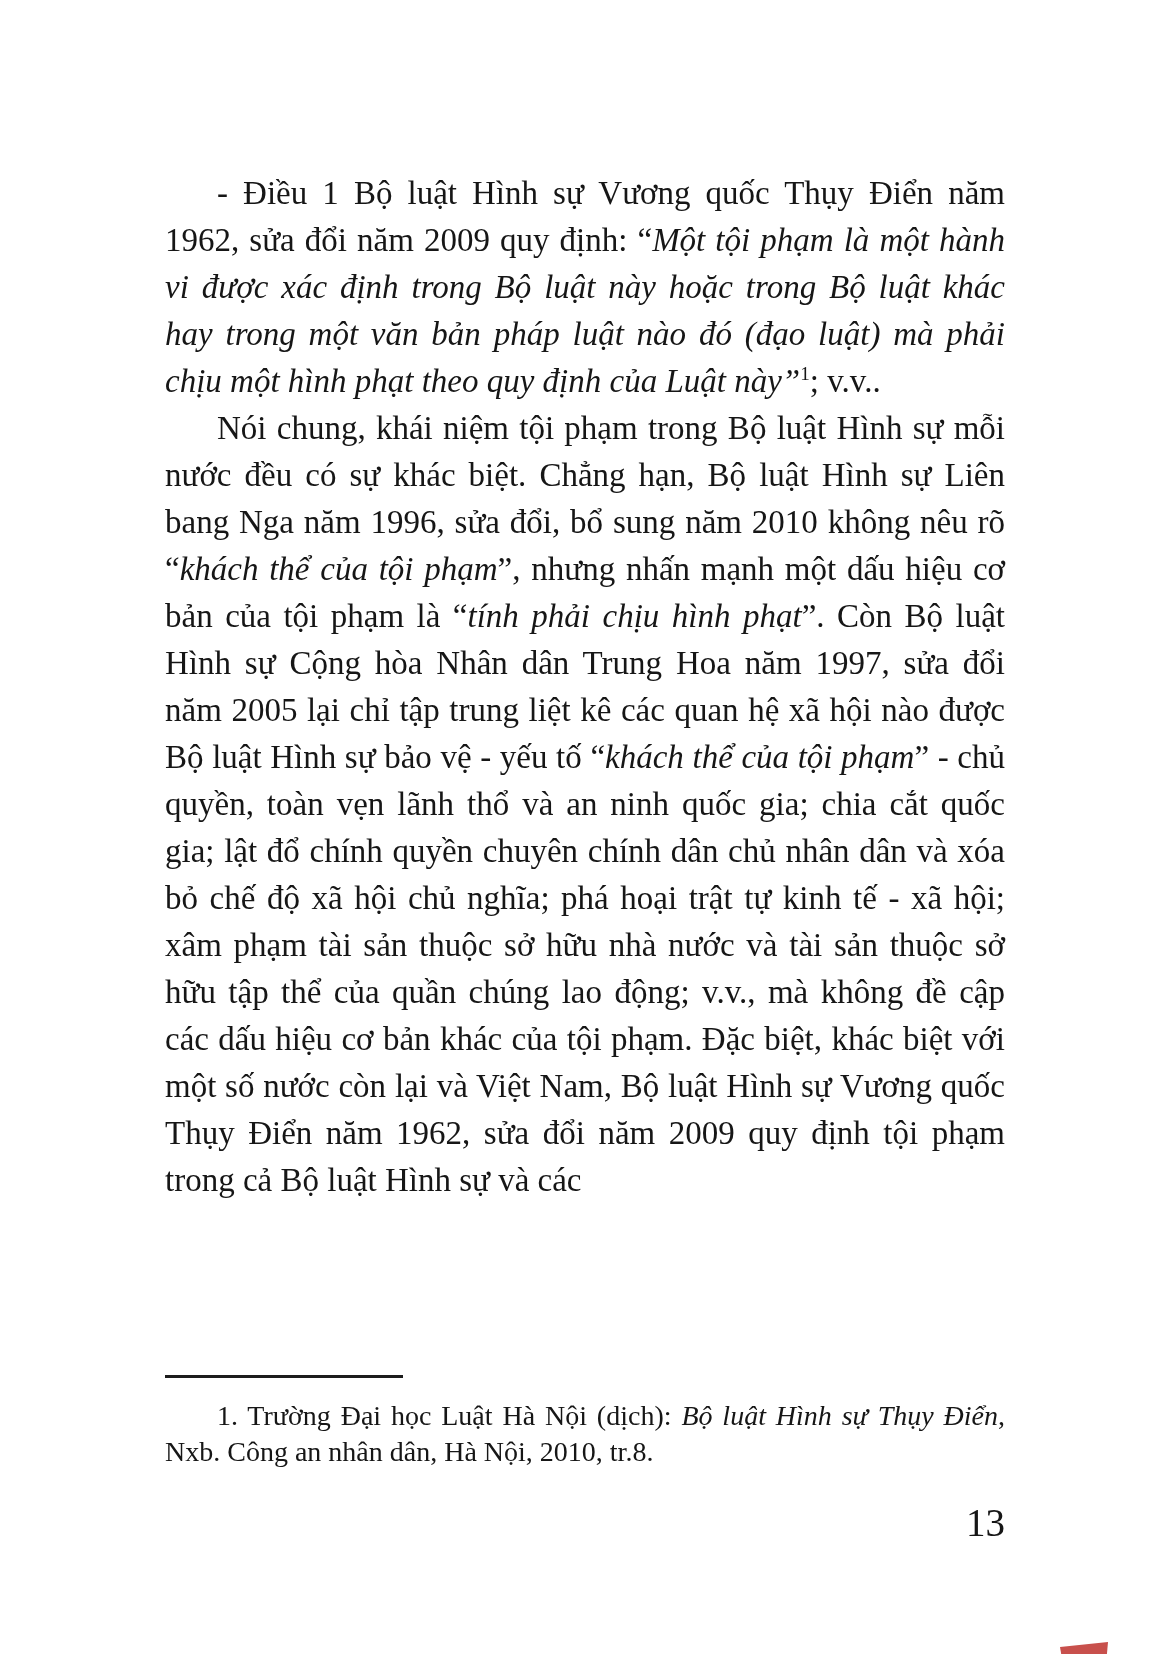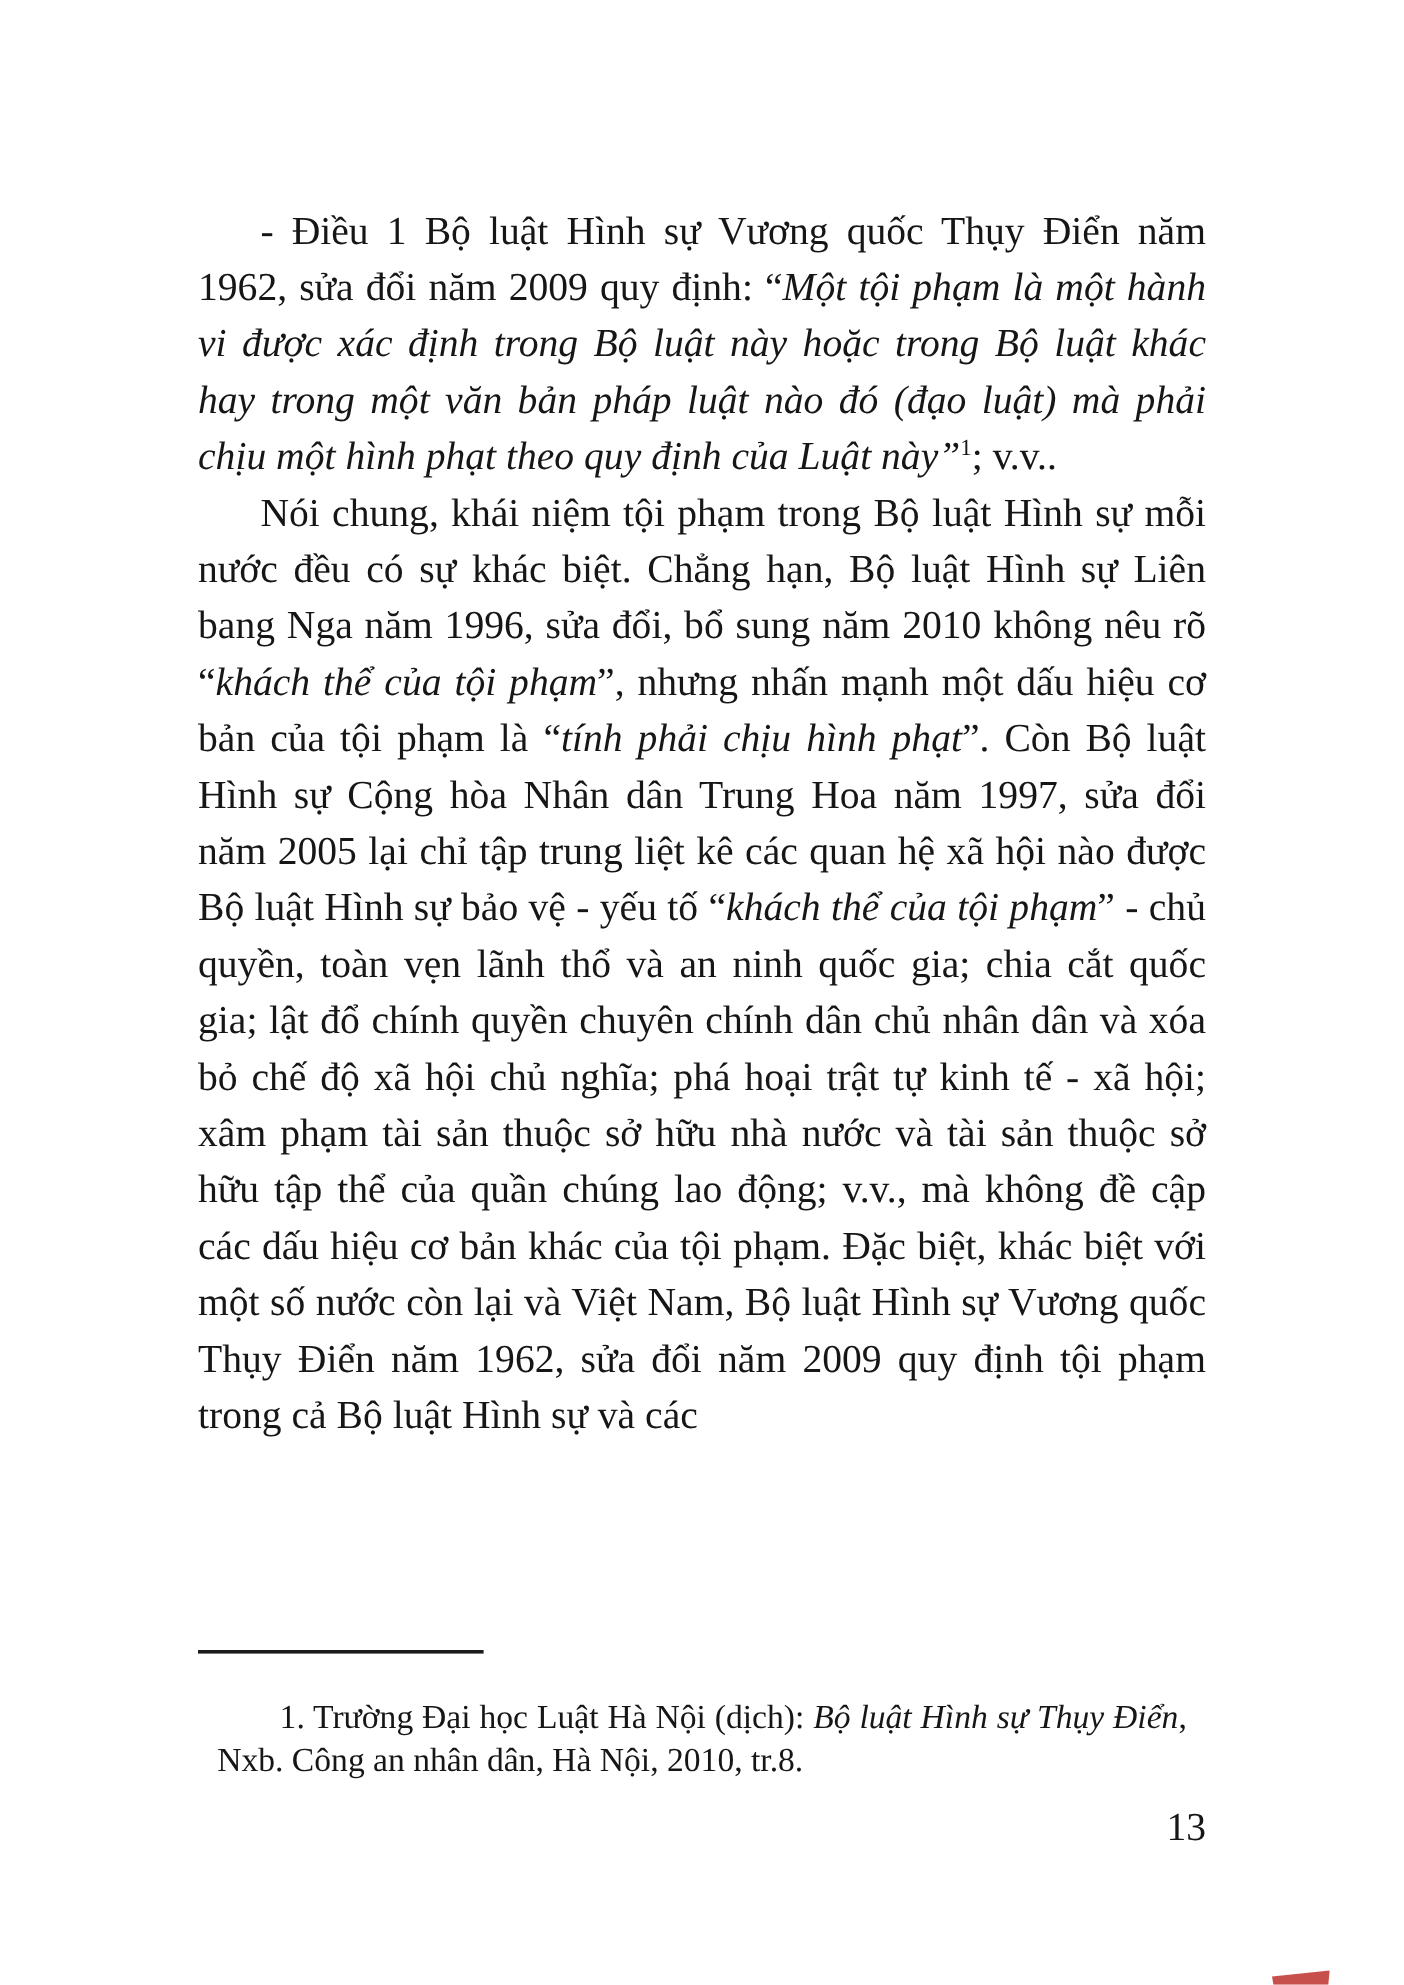--- a/index.html
+++ b/index.html
@@ -55,7 +55,7 @@
     text-align: justify;
   }
   .fn-para {
-    margin: 16px;
+    margin: 0;
     text-indent: 52px;
   }
   .page-number {

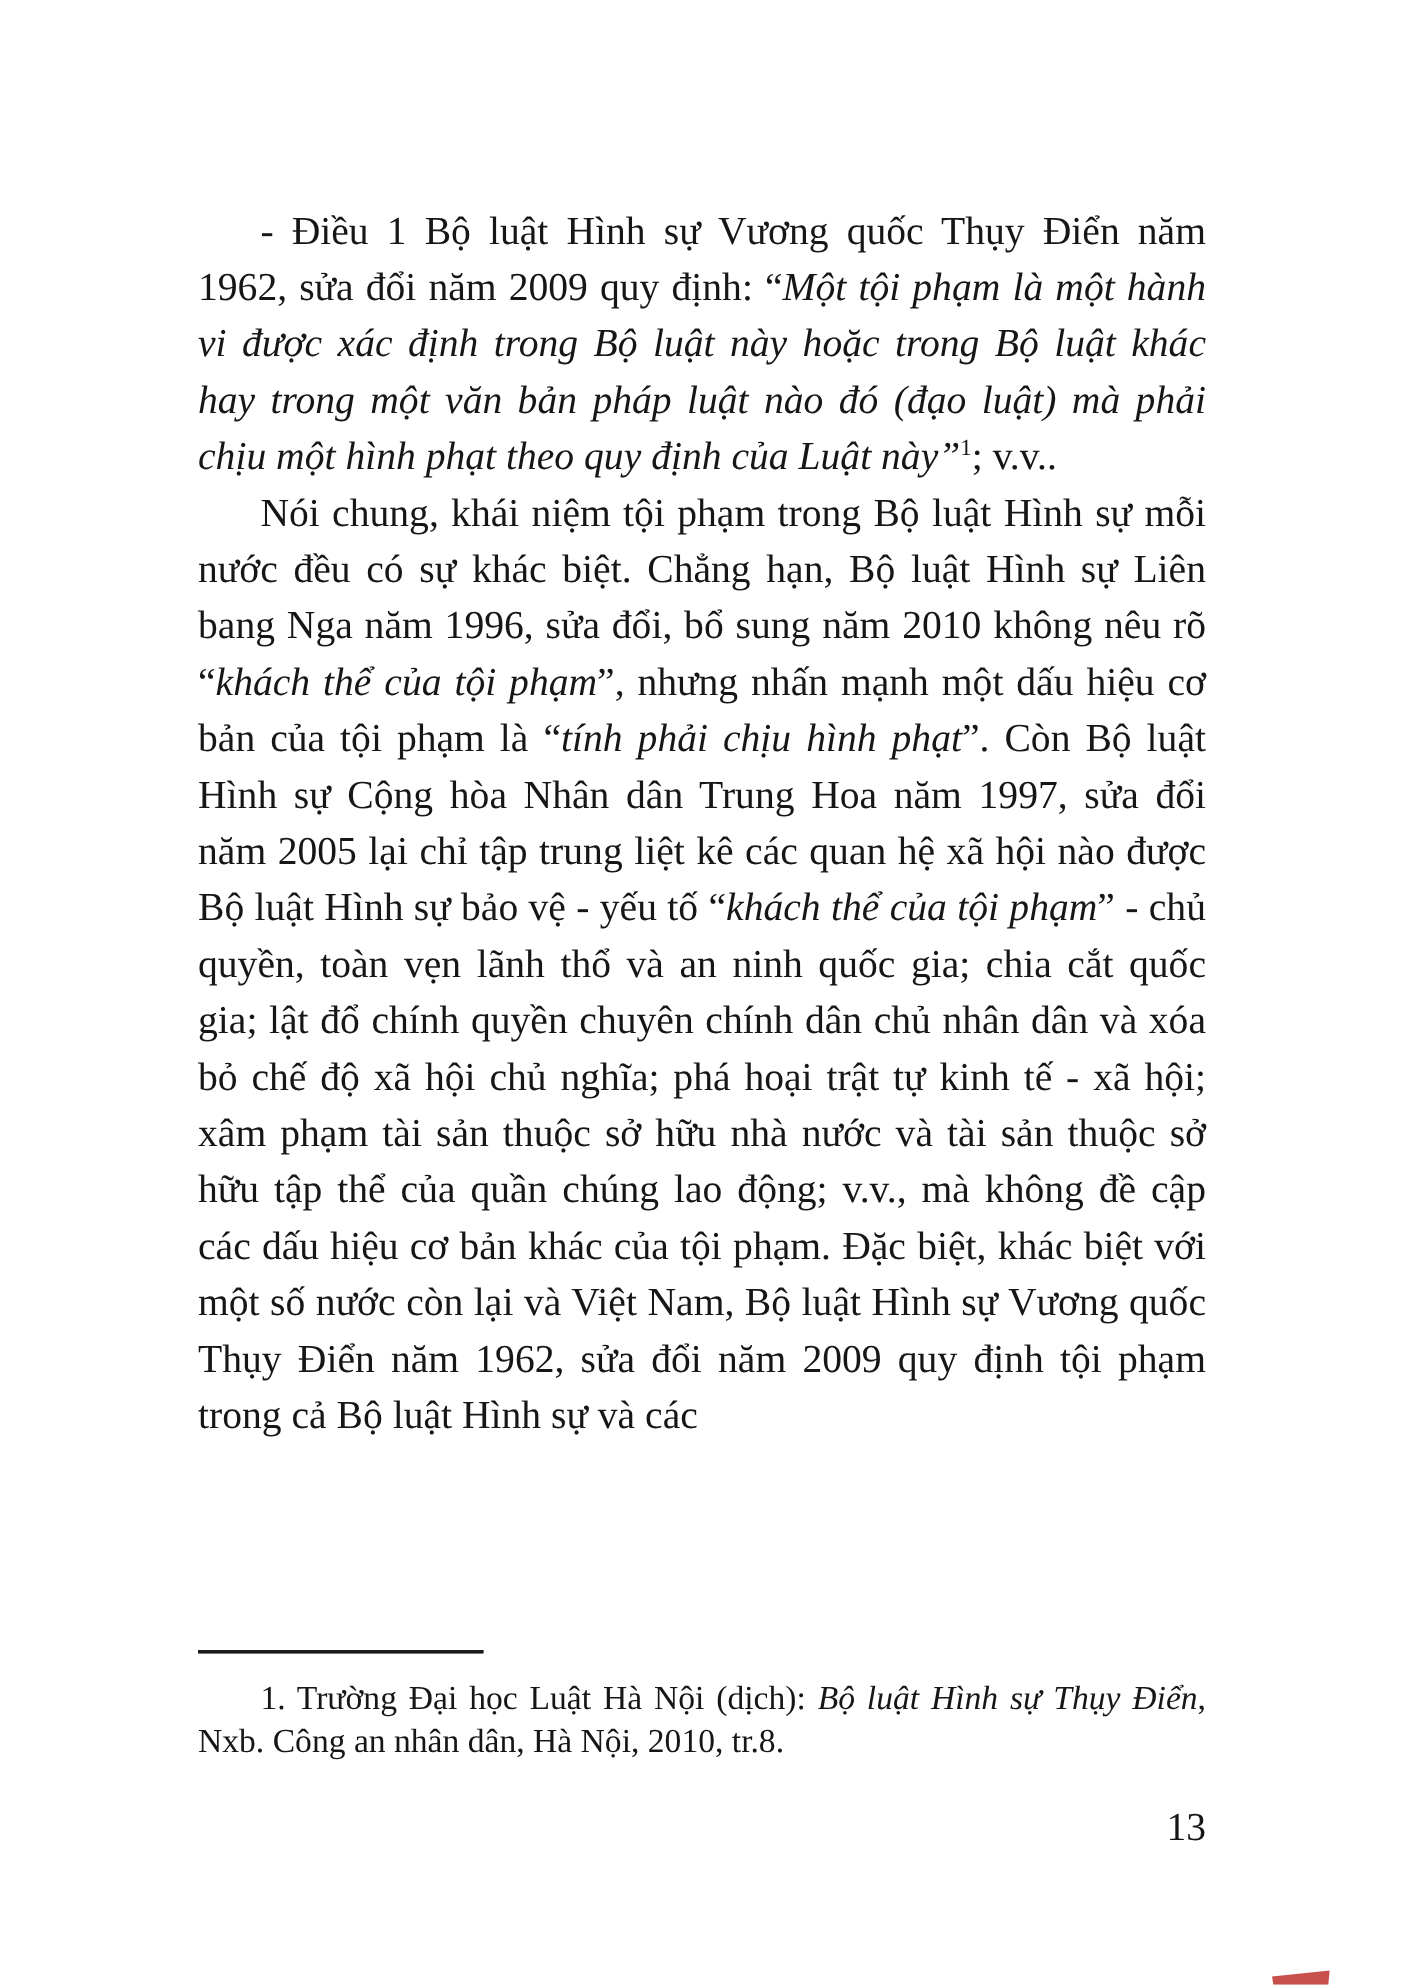--- a/index.html
+++ b/index.html
@@ -64,7 +64,7 @@
     top: 1504px;
     width: 840px;
     text-align: right;
-    font-size: 33px;
+    font-size: 39px;
     line-height: 38px;
   }
   .logo {

